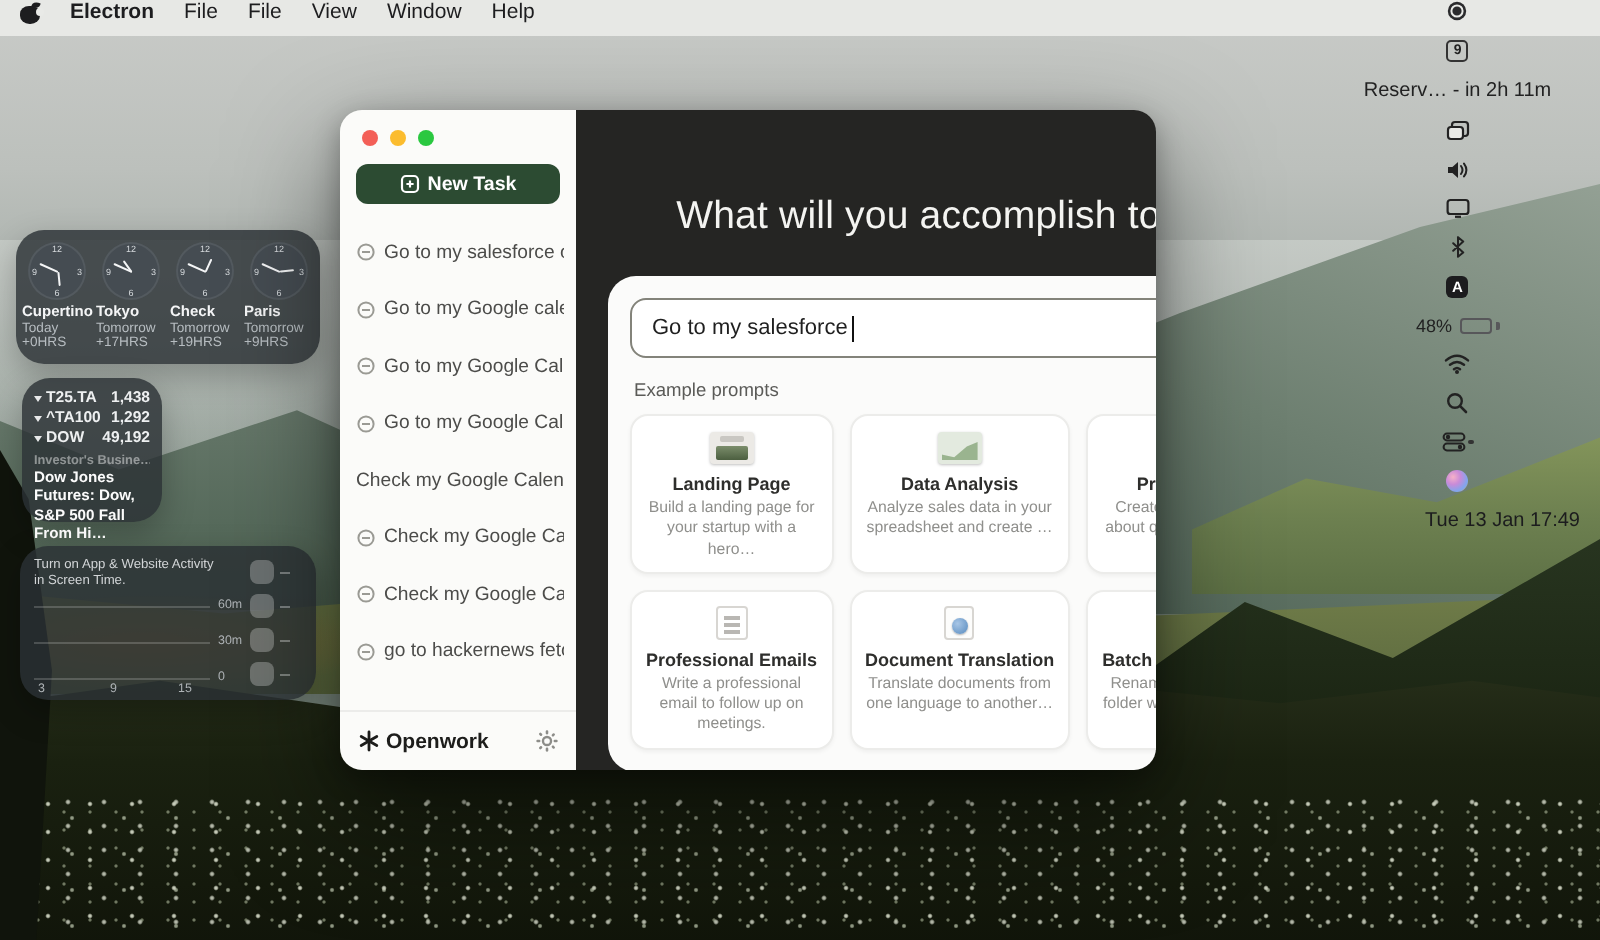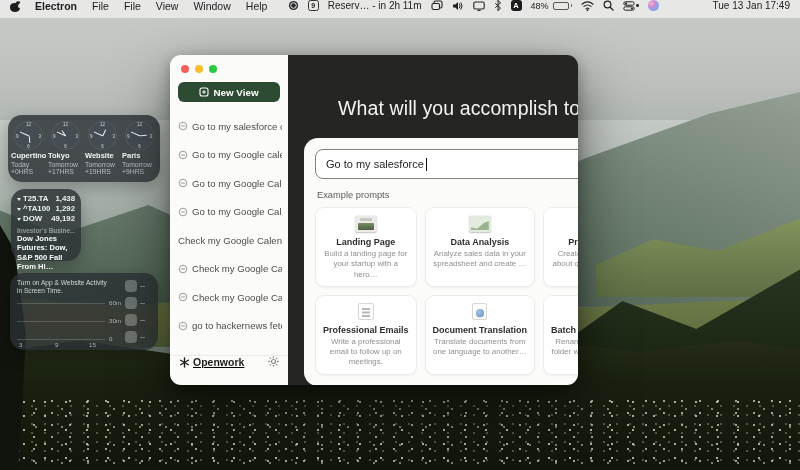--- a/index.html
+++ b/index.html
@@ -54,7 +54,7 @@
   .apple .body { position:absolute; left:0; bottom:0; width:10px; height:8.5px; background:#1d1d1f; border-radius:45% 45% 48% 48%; }
   .apple .leaf { position:absolute; right:1px; top:0; width:3.5px; height:2.8px; background:#1d1d1f; border-radius:80% 0 80% 0; transform:rotate(18deg); }
   .apple .bite { position:absolute; right:-2.2px; top:3.5px; width:4px; height:4px; background:rgba(233,234,231,1); border-radius:50%; }
-  .mb-right { margin-left:auto; display:flex; align-items:center; gap:9px; }
+  .mb-right { margin-left:auto; display:flex; align-items:center; gap:9px;flex-direction:column; }
   .sicon { display:flex; align-items:center; }
   .mb-event { font-size:10px; color:#222; }
   .cal-badge { width:11px; height:11px; border:1.2px solid #333; border-radius:2.5px; font-size:7px; font-weight:700;

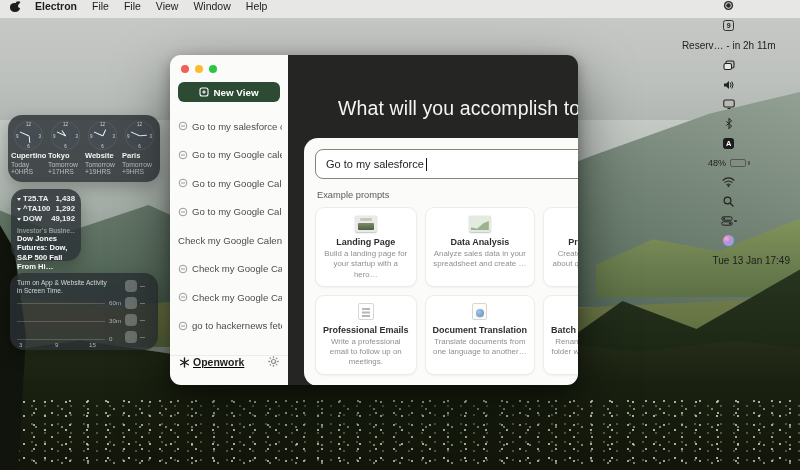--- a/index.html
+++ b/index.html
@@ -384,7 +384,7 @@
             <line x1="5" y1="3.2" x2="5" y2="6.8" stroke="#fff" stroke-width="1.1"></line>
             <line x1="3.2" y1="5" x2="6.8" y2="5" stroke="#fff" stroke-width="1.1"></line>
           </svg>
-        <span>New View</span>
+        <span>New Task</span>
       </button>
       <div class="task-list">
         <div class="task-item">

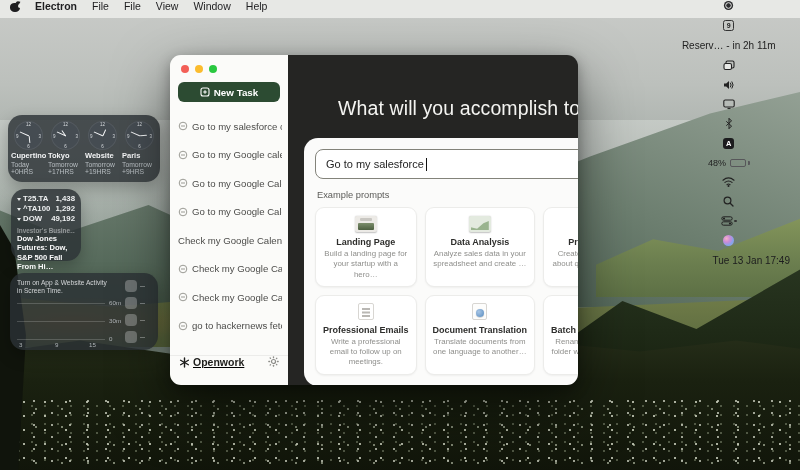--- a/index.html
+++ b/index.html
@@ -299,7 +299,7 @@
         <div class="hand h"></div>
           <div class="hand m"></div>
       </div>
-      <div class="clock-city">Website</div>
+      <div class="clock-city">Check</div>
       <div class="clock-sub">Tomorrow</div>
       <div class="clock-sub">+19HRS</div>
     </div>

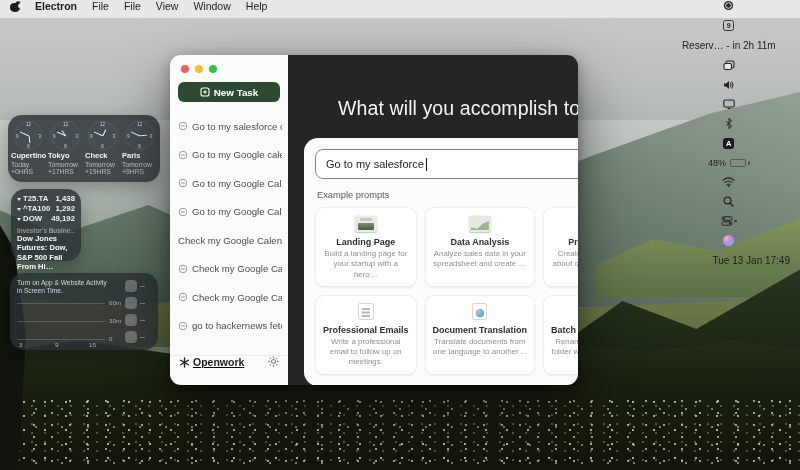--- a/index.html
+++ b/index.html
@@ -131,7 +131,7 @@
   .task-item { display:flex; align-items:center; gap:4px; padding:0 6px 0 8px; height:28.5px; cursor:default; }
   .task-item svg { flex:0 0 auto; }
   .task-label { font-size:9.6px; color:#4c4c4a; white-space:nowrap; overflow:hidden; }
-  .sb-footer { border-top:1px solid #ececea; height:30px; display:flex; align-items:flex-start; padding:0 9px;text-decoration:underline; }
+  .sb-footer { border-top:1px solid #ececea; height:30px; display:flex; align-items:center; padding:0 9px; }
   .brand { display:flex; align-items:center; gap:3px; font-size:10.5px; font-weight:700; color:#1d1d1b; }
   .sb-gear { margin-left:auto; display:flex; cursor:pointer; }
 

